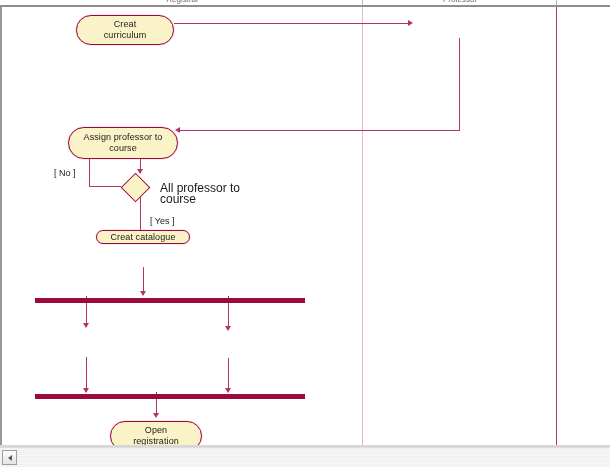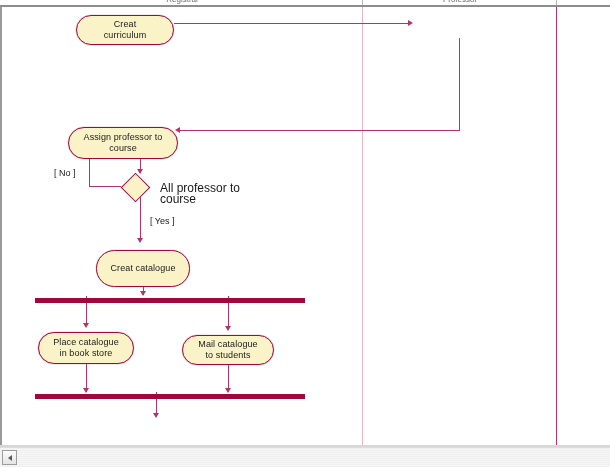--- a/index.html
+++ b/index.html
@@ -191,7 +191,7 @@
     <div class="diamond" style="left:125px;top:170px;width:21px;height:21px;"></div>
     <div class="diamond-label" style="left:160px;top:167px;">All professor to<br>course</div>
 
-    <div class="node" style="left:96px;top:243px;width:94px;height:37px;text-align:right;">Creat catalogue</div>
+    <div class="node" style="left:96px;top:223px;width:94px;height:14px;text-align:right;">Creat catalogue</div>
 
     <div class="bar" style="left:35px;top:291px;width:270px;"></div>
 

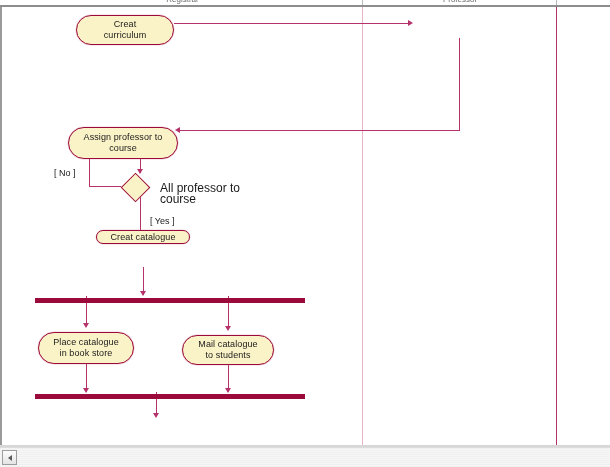--- a/index.html
+++ b/index.html
@@ -195,7 +195,6 @@
 
     <div class="bar" style="left:35px;top:291px;width:270px;"></div>
 
-    <div class="node" style="left:38px;top:325px;width:96px;height:32px;">Place catalogue<br>in book store</div>
 
     <div class="node" style="left:182px;top:328px;width:92px;height:30px;">Mail catalogue<br>to students</div>
 

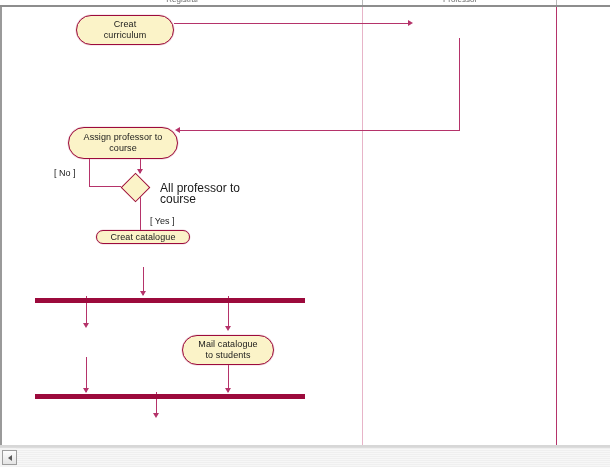--- a/index.html
+++ b/index.html
@@ -196,7 +196,6 @@
     <div class="bar" style="left:35px;top:291px;width:270px;"></div>
 
 
-    <div class="node" style="left:182px;top:328px;width:92px;height:30px;">Mail catalogue<br>to students</div>
 
     <div class="bar" style="left:35px;top:387px;width:270px;"></div>
 

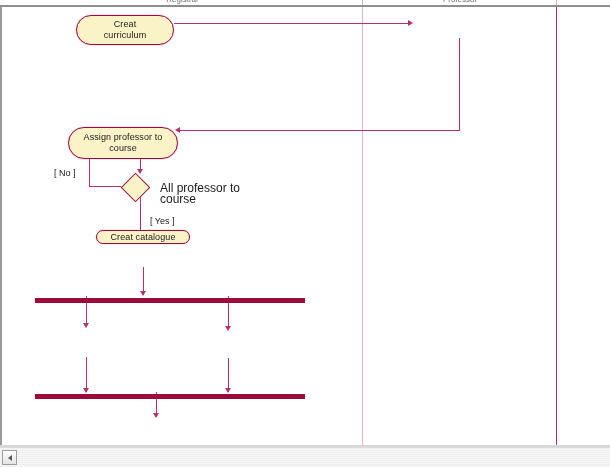--- a/index.html
+++ b/index.html
@@ -199,6 +199,7 @@
 
     <div class="bar" style="left:35px;top:387px;width:270px;"></div>
 
+    <div class="node" style="left:110px;top:414px;width:92px;height:30px;">Open<br>registration</div>
 
     <div class="guard" style="left:54px;top:161px;">[ No ]</div>
 

